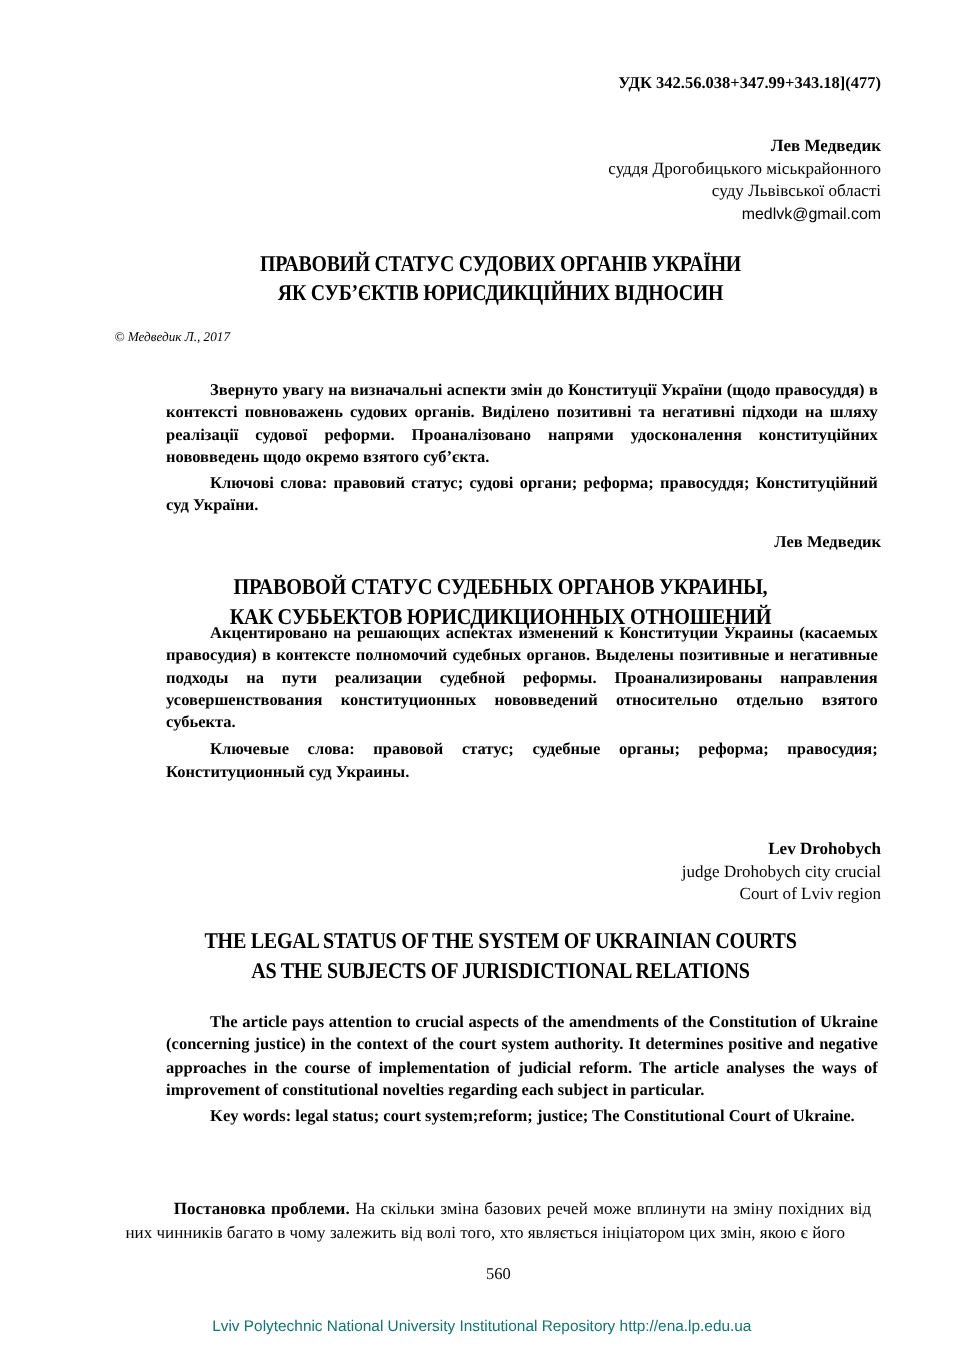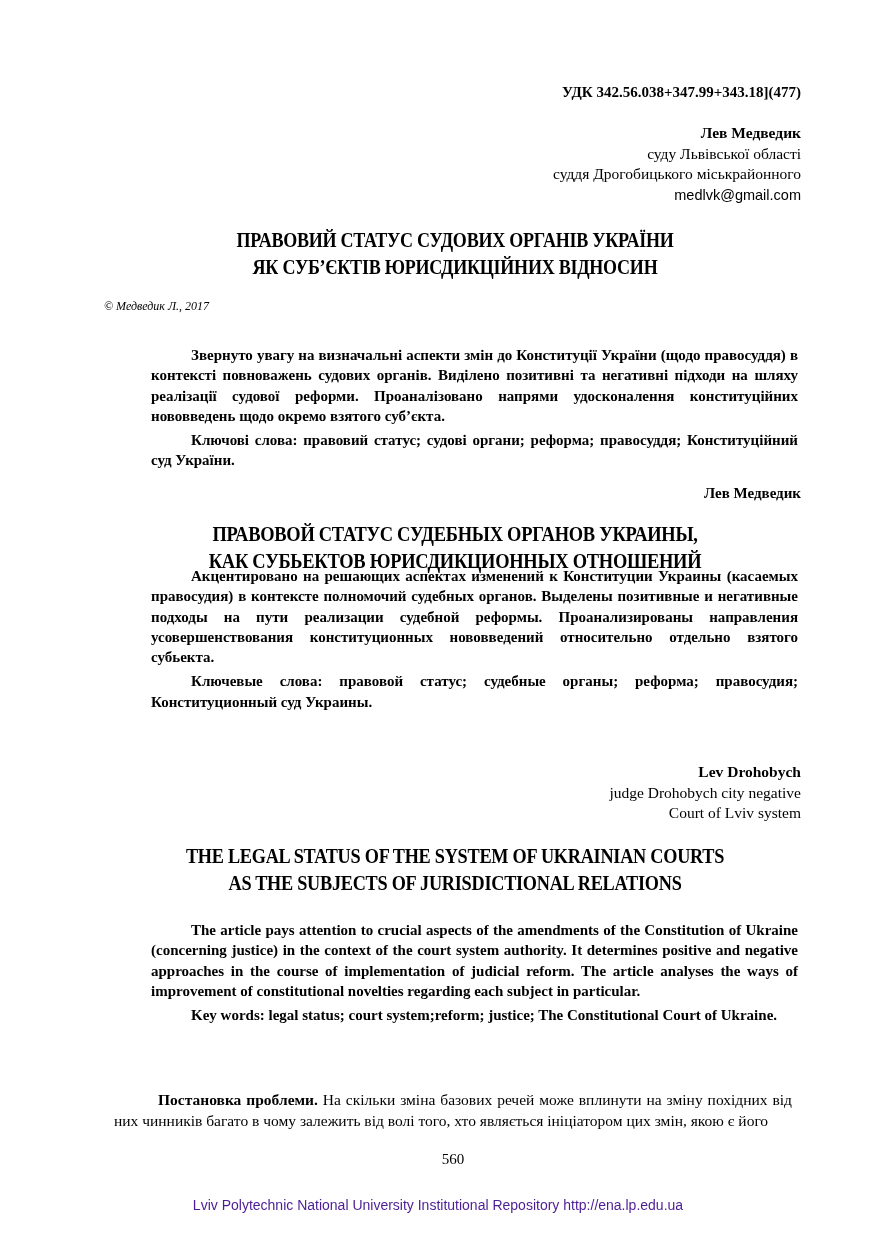--- a/index.html
+++ b/index.html
@@ -8,7 +8,7 @@
   .abs { position: absolute; }
   .bold { font-weight: bold; }
 
-  #udk { right: 75px; top: 84px; font-size: 15px; font-weight: bold; }
+  #udk { right: 75px; top: 68px; font-size: 15px; font-weight: bold; }
 
   .author-block { right: 75px; font-size: 15.5px; line-height: 20.5px; text-align: right; }
   #ua-author { top: 123px; }

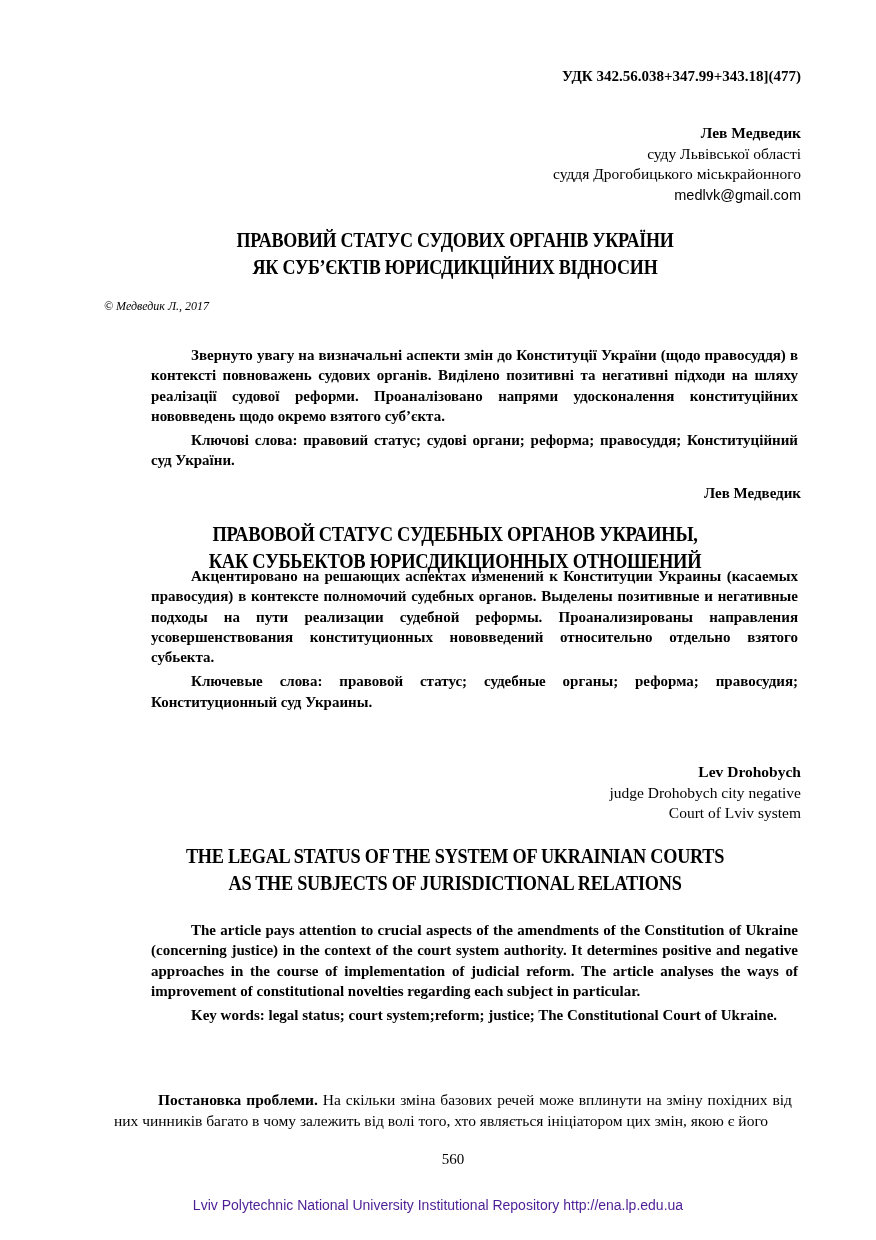--- a/index.html
+++ b/index.html
@@ -47,8 +47,8 @@
 
 <div id="ua-author" class="abs author-block">
   <div class="bold">Лев Медведик</div>
+  <div>суддя Дрогобицького міськрайонного</div>
   <div>суду Львівської області</div>
-  <div>суддя Дрогобицького міськрайонного</div>
   <div id="ua-email">medlvk@gmail.com</div>
 </div>
 

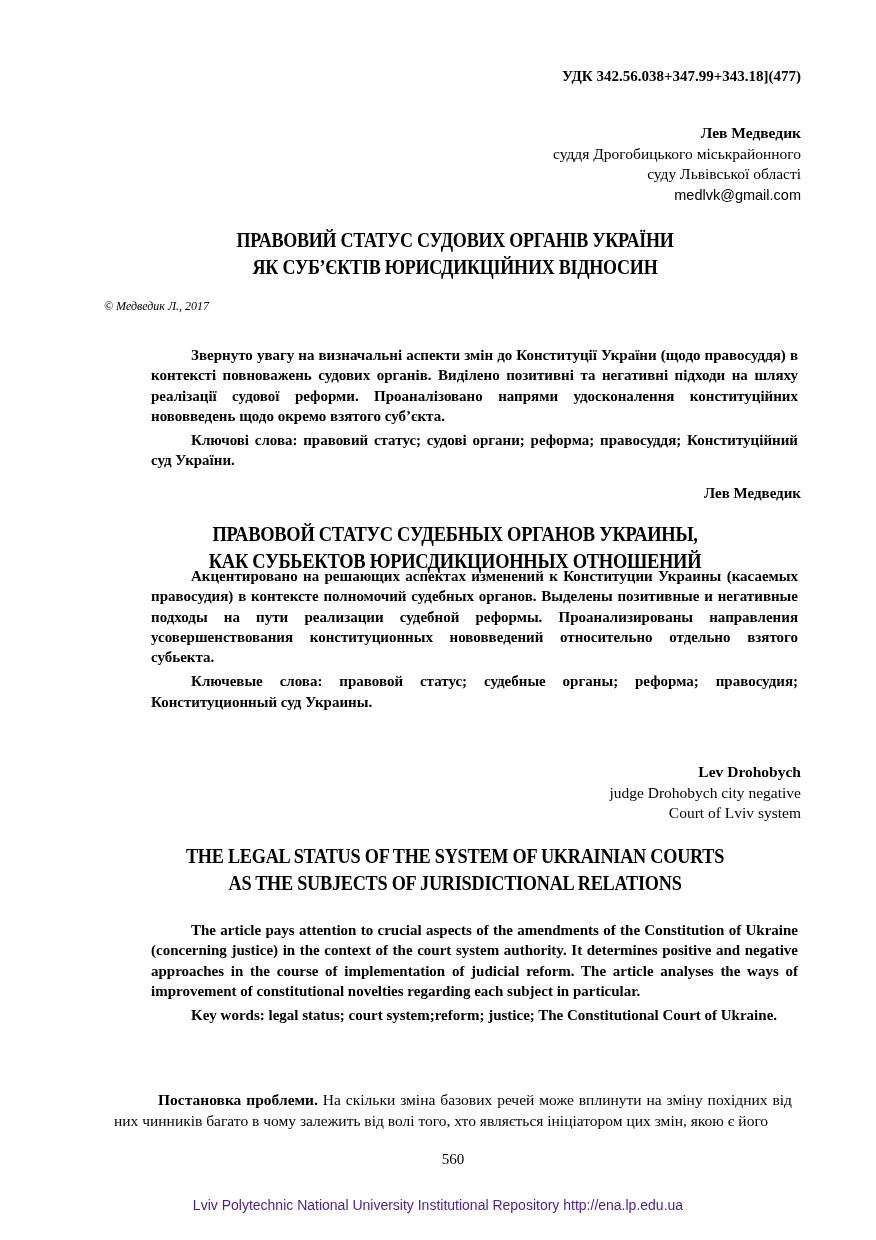--- a/index.html
+++ b/index.html
@@ -78,7 +78,7 @@
 
 <div id="en-author" class="abs author-block">
   <div class="bold">Lev Drohobych</div>
-  <div>judge Drohobych city negative</div>
+  <div>judge Drohobych city crucial</div>
   <div>Court of Lviv system</div>
 </div>
 

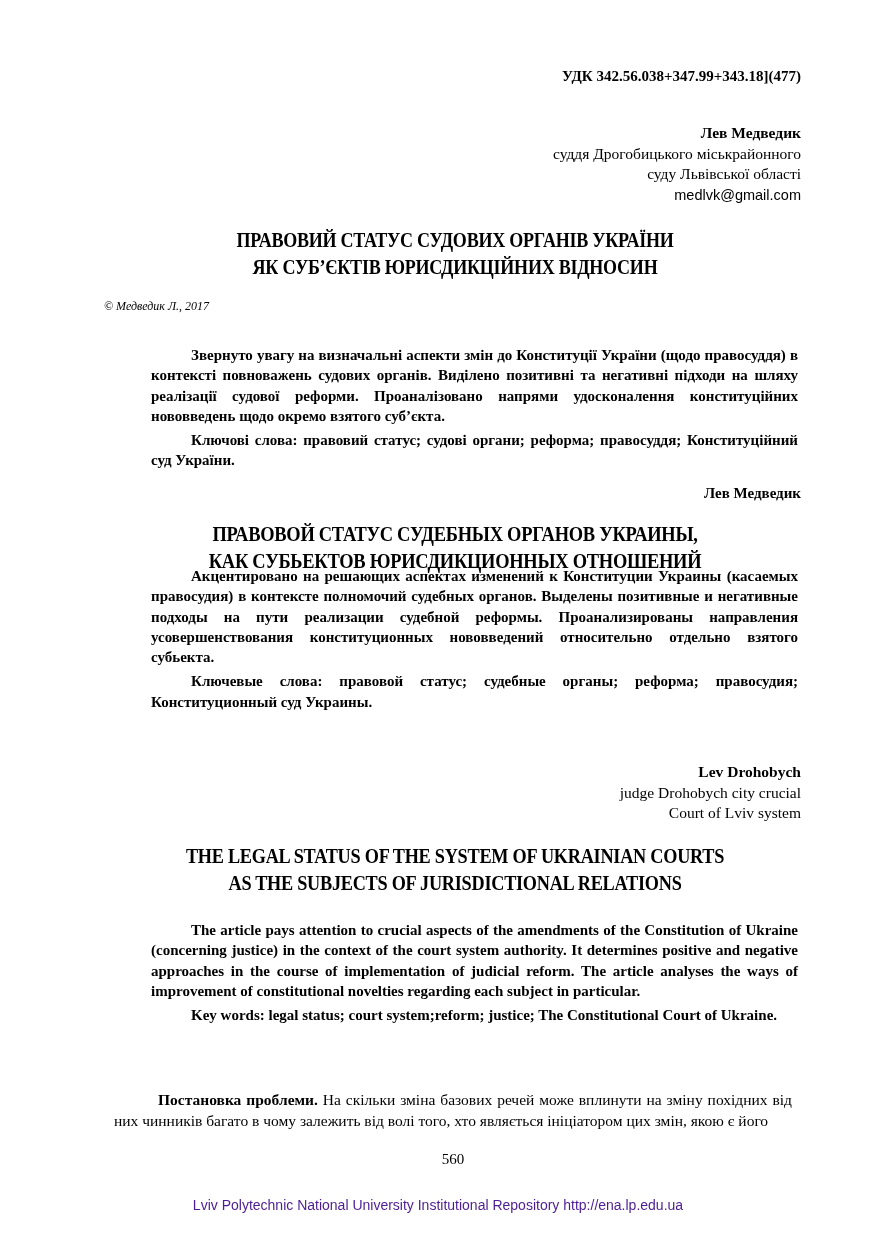--- a/index.html
+++ b/index.html
@@ -79,7 +79,7 @@
 <div id="en-author" class="abs author-block">
   <div class="bold">Lev Drohobych</div>
   <div>judge Drohobych city crucial</div>
-  <div>Court of Lviv system</div>
+  <div>Court of Lviv region</div>
 </div>
 
 <div id="en-title" class="abs title">

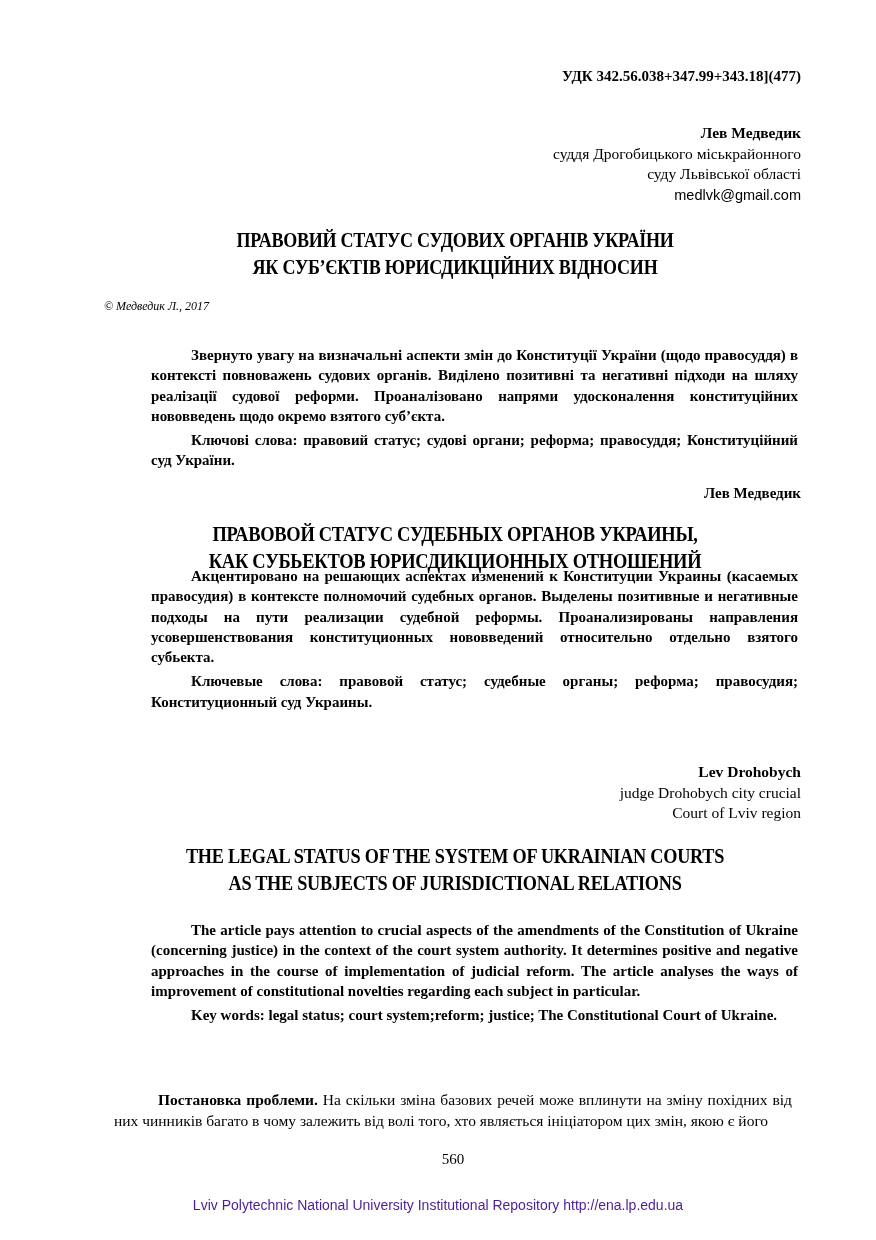--- a/index.html
+++ b/index.html
@@ -38,7 +38,7 @@
 
   #page-number { left: 0; width: 906px; top: 1151px; font-size: 15px; text-align: center; }
   #repo-footer { left: 0; width: 876px; top: 1197px; font-family: "Liberation Sans", sans-serif;
-                 font-size: 14px; color: #4c1d95; text-align: center; }
+                 font-size: 14px; color: #0f766e; text-align: center; }
 </style>
 </head>
 <body>

